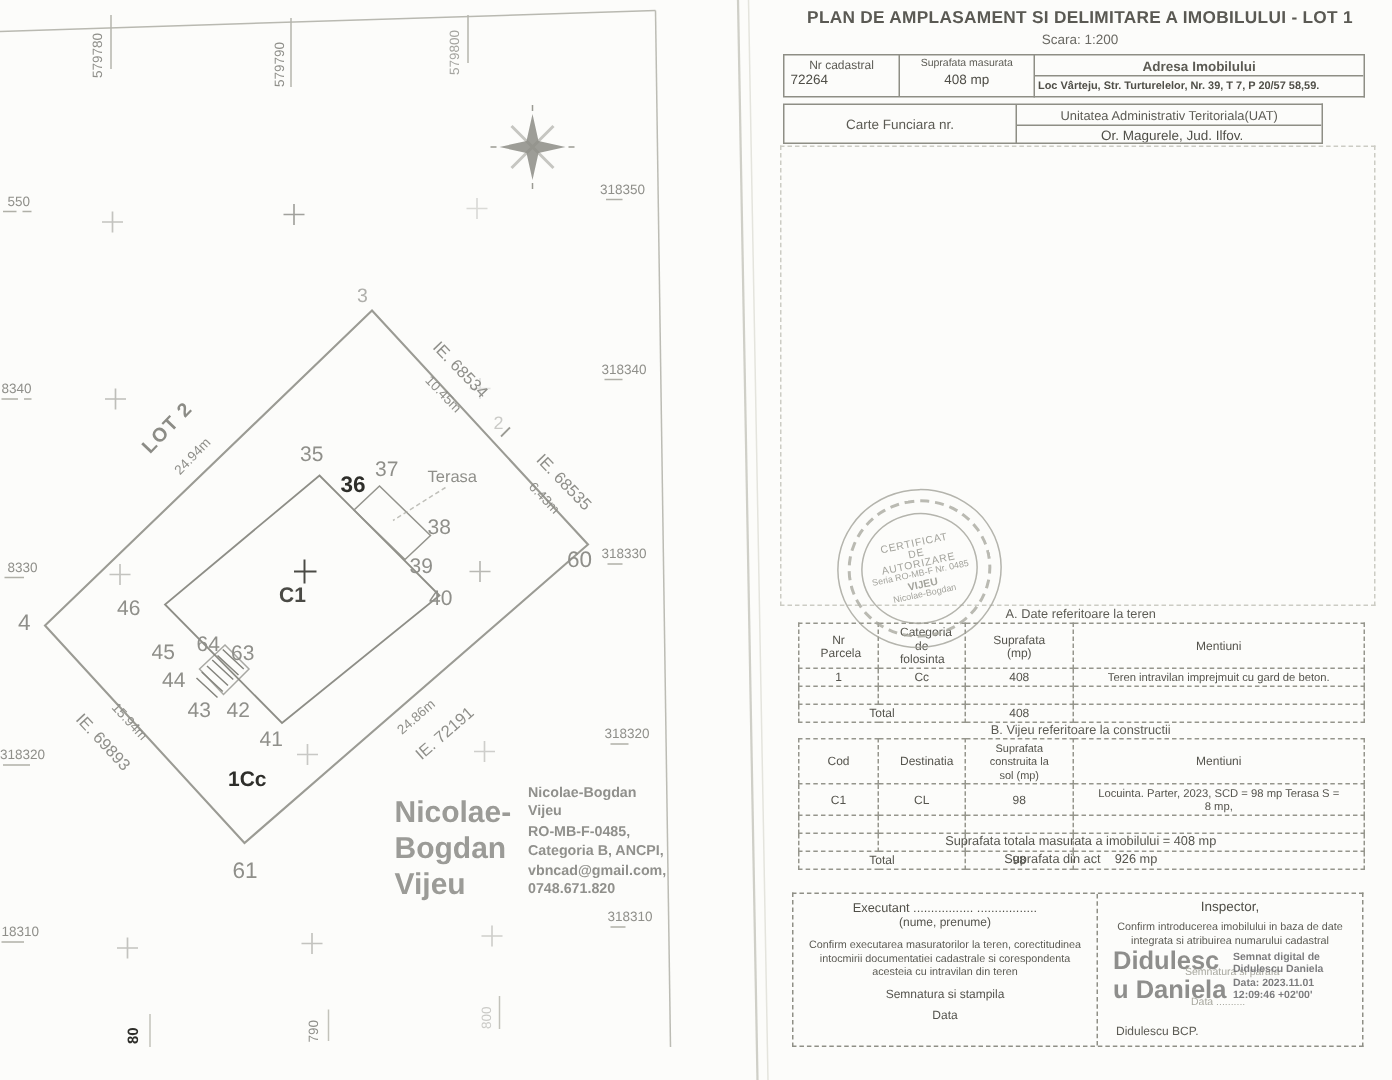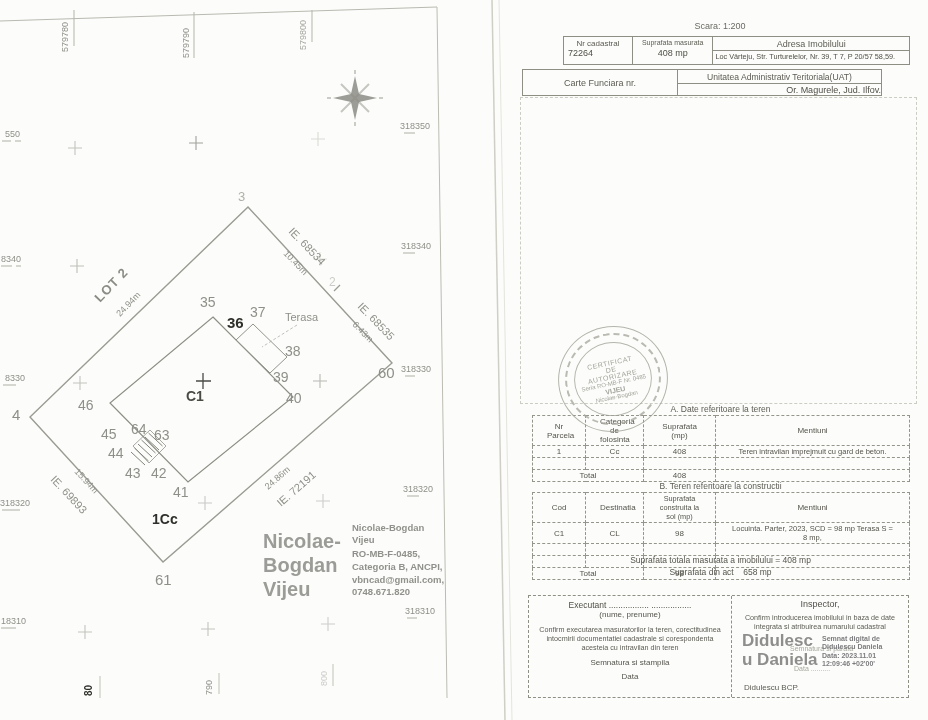--- a/index.html
+++ b/index.html
@@ -193,6 +193,7 @@
 
   <div class="form">
 
+    <div class="title">PLAN DE AMPLASAMENT SI DELIMITARE A IMOBILULUI - LOT 1</div>
     <div class="scara">Scara: 1:200</div>
 
     <div class="hdr" style="left:10px; top:36px; width:388px; height:29px;">

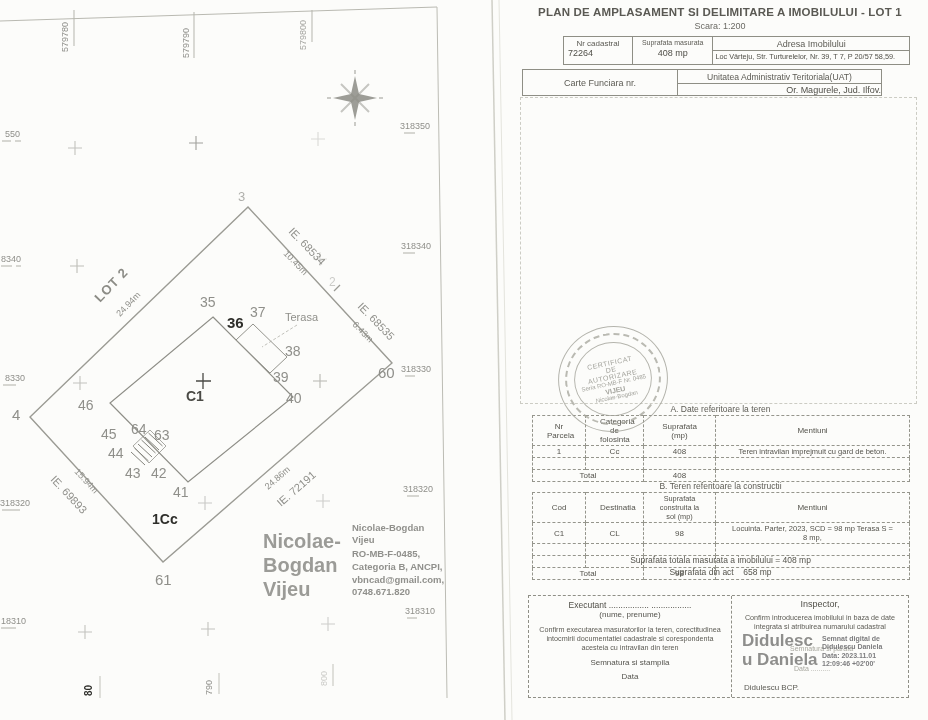--- a/index.html
+++ b/index.html
@@ -197,7 +197,7 @@
     <div class="scara">Scara: 1:200</div>
 
     <div class="hdr" style="left:10px; top:36px; width:388px; height:29px;">
-      <div class="hcell" style="width:78px;margin-left:41px;">
+      <div class="hcell" style="width:78px;">
         <div class="lab">Nr cadastral</div>
         <div class="val" style="text-align:left; padding-left:4px;">72264</div>
       </div>

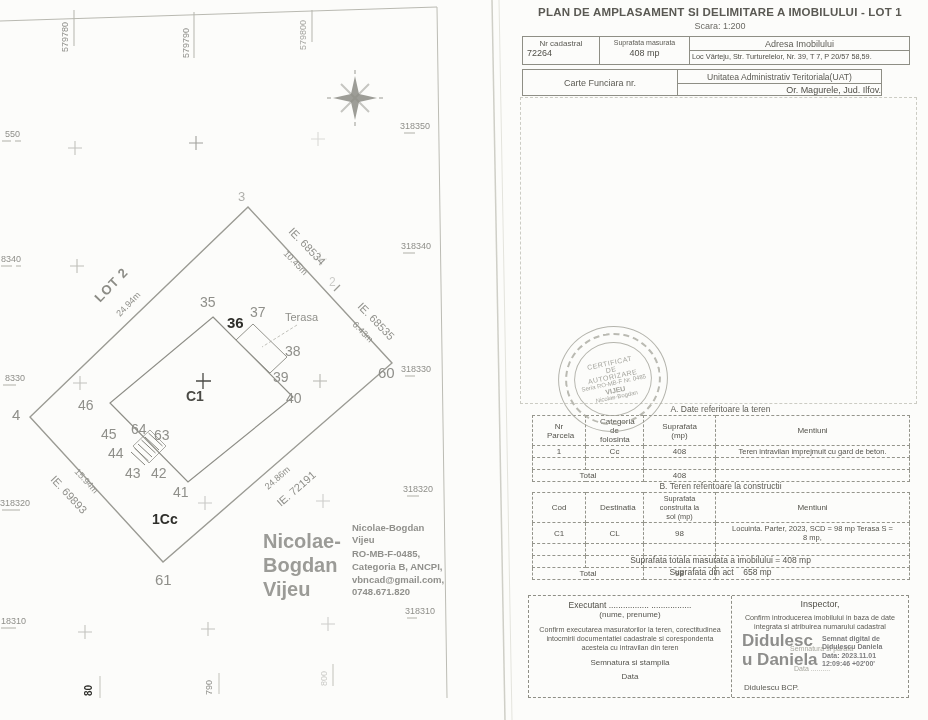--- a/index.html
+++ b/index.html
@@ -205,7 +205,7 @@
         <div class="lab" style="font-size:7px;">Suprafata masurata</div>
         <div class="val" style="margin-top:2px;">408 mp</div>
       </div>
-      <div class="hcell" style="width:220px; border-left:none;">
+      <div class="hcell" style="width:220px; border-left:none;font-weight:bold;">
         <div class="lab" style="font-size:9px;">Adresa Imobilului</div>
         <div class="hline"></div>
         <div class="val" style="font-size:7.3px; text-align:left; padding:1px 1px 0 2px;">Loc Vârteju, Str. Turturelelor, Nr. 39, T 7, P 20/57 58,59.</div>

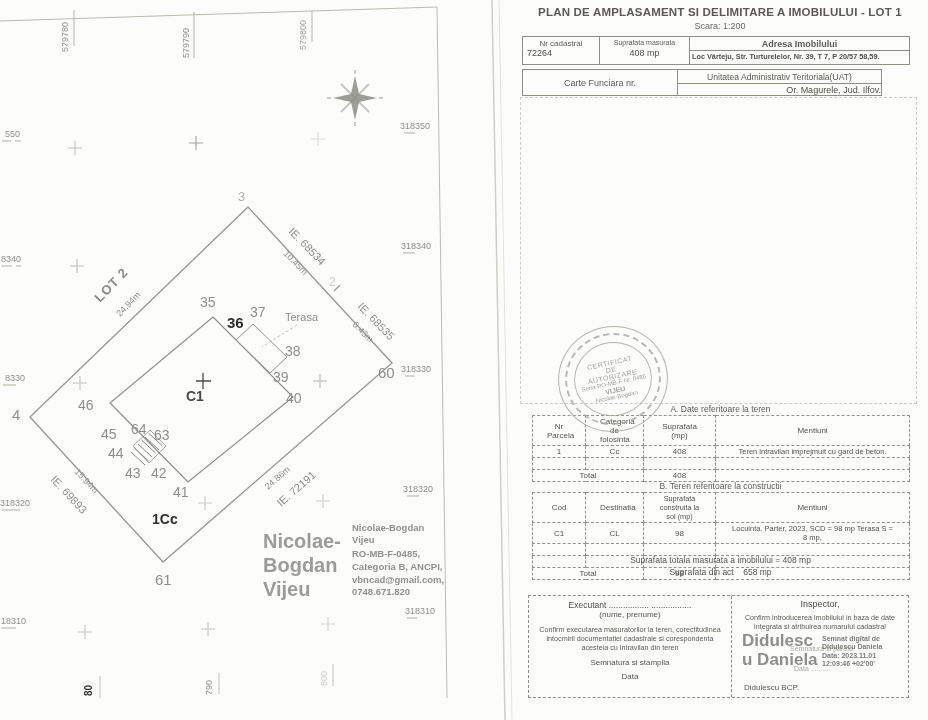--- a/index.html
+++ b/index.html
@@ -219,7 +219,7 @@
       <div class="hcell" style="width:220px; border-left:none;">
         <div class="lab" style="font-size:8.6px;">Unitatea Administrativ Teritoriala(UAT)</div>
         <div class="hline"></div>
-        <div class="val" style="text-align:right; padding:1px 0 0 4px;">Or. Magurele, Jud. Ilfov.</div>
+        <div class="val" style="text-align:center; padding:1px 0 0 4px;">Or. Magurele, Jud. Ilfov.</div>
       </div>
     </div>
 

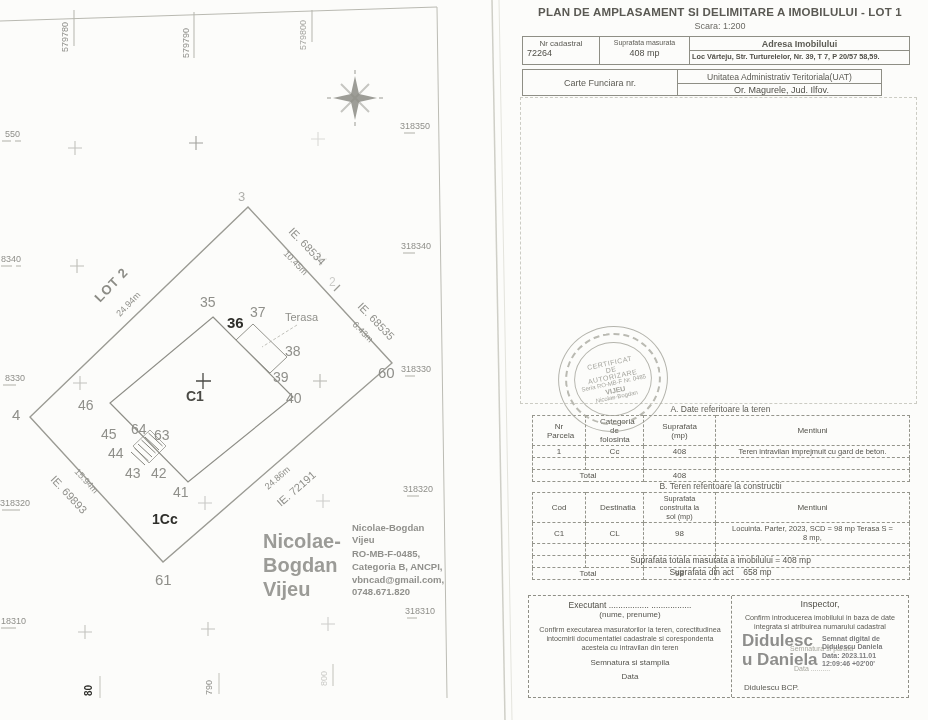--- a/index.html
+++ b/index.html
@@ -270,7 +270,7 @@
     </div>
 
     <div class="tblwrap" style="top:481px;">
-      <div class="tbl-title">B. Teren referitoare la constructii</div>
+      <div class="tbl-title">B. Vijeu referitoare la constructii</div>
       <table>
         <tbody>
             <tr>

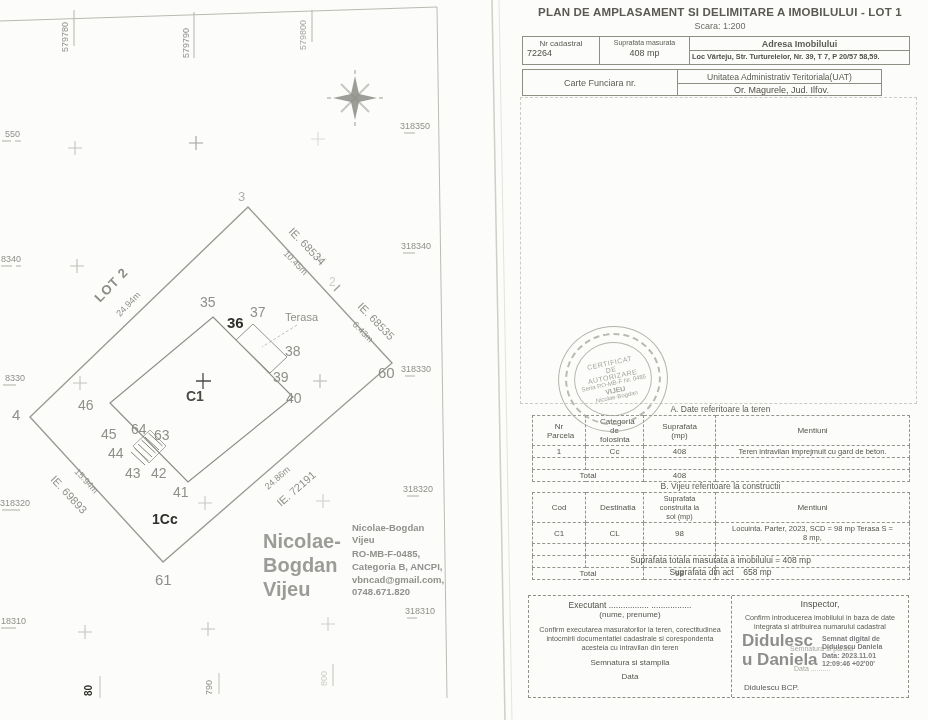--- a/index.html
+++ b/index.html
@@ -310,7 +310,7 @@
       <div>Suprafata totala masurata a imobilului = 408 mp</div>
       <div class="l2">
         <span>Suprafata din act</span>&nbsp;&nbsp;&nbsp;
-        <span>658 mp</span>
+        <span>926 mp</span>
       </div>
     </div>
 

